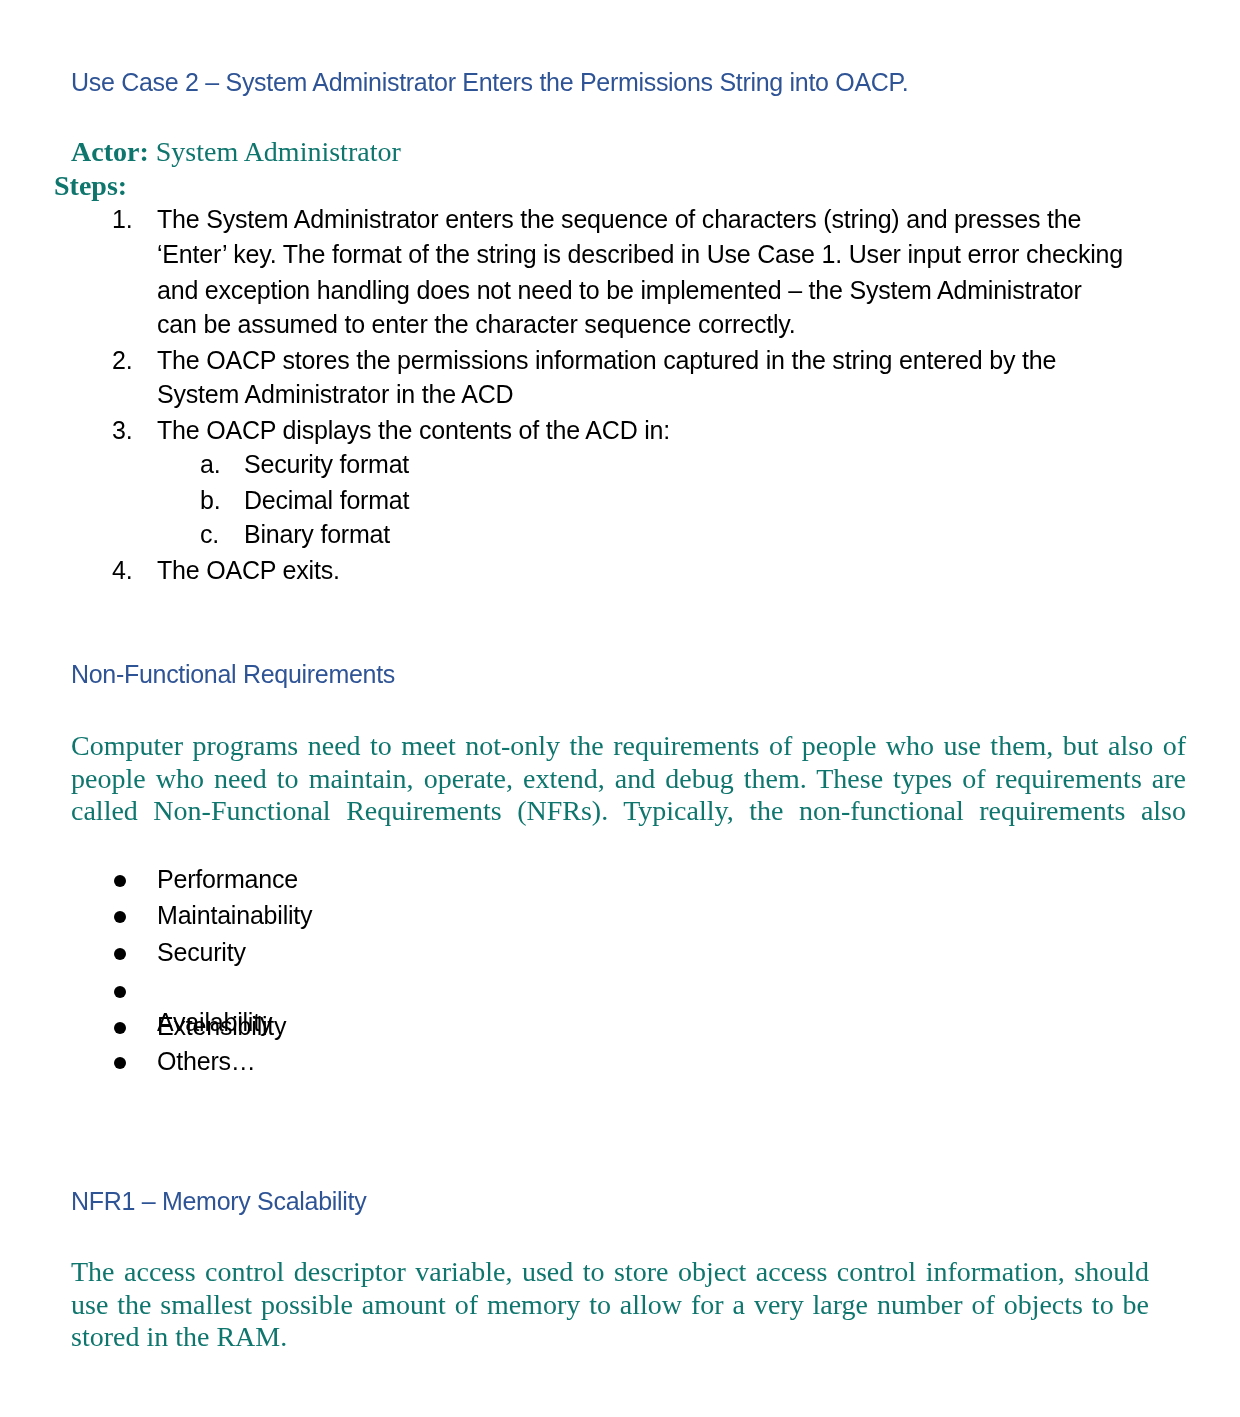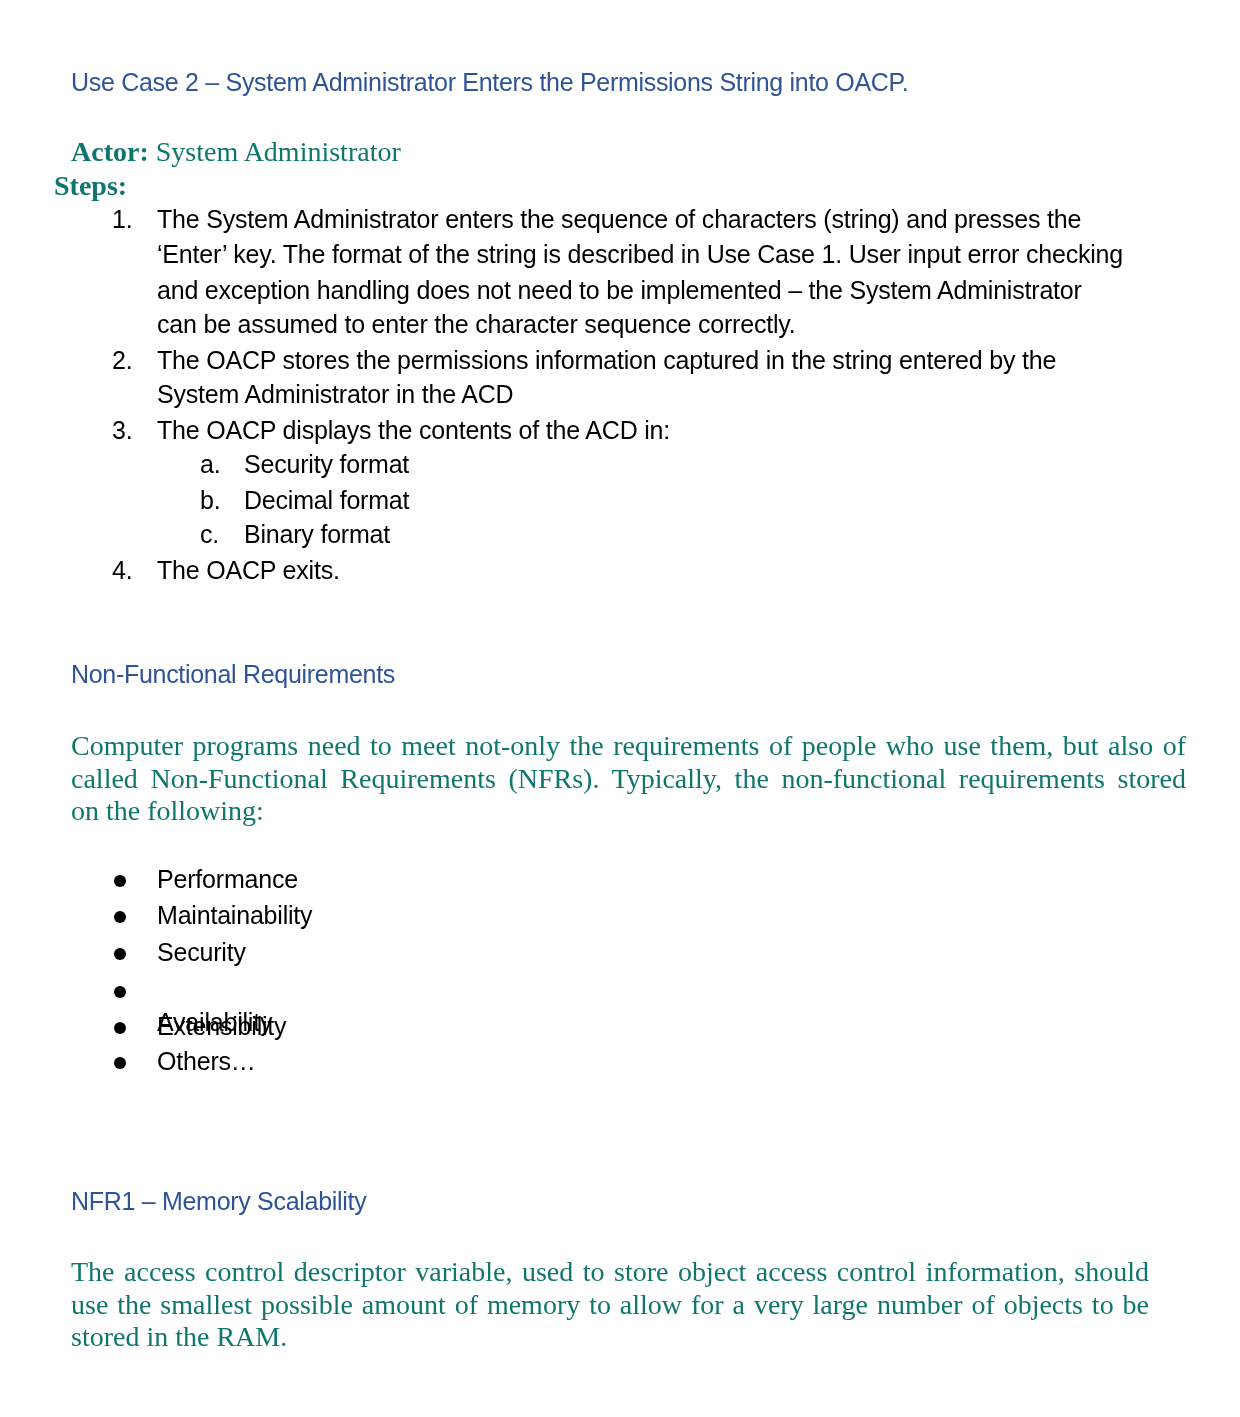--- a/index.html
+++ b/index.html
@@ -67,6 +67,7 @@
 
   <div class="para serif" style="top:730px;">
     <span class="line">Computer programs need to meet not-only the requirements of people who use them, but also of</span>
+    <span class="line">people who need to maintain, operate, extend, and debug them. These types of requirements are</span>
     <span class="line">called Non-Functional Requirements (NFRs). Typically, the non-functional requirements stored</span>
     <span class="line last">on the following:</span>
   </div>

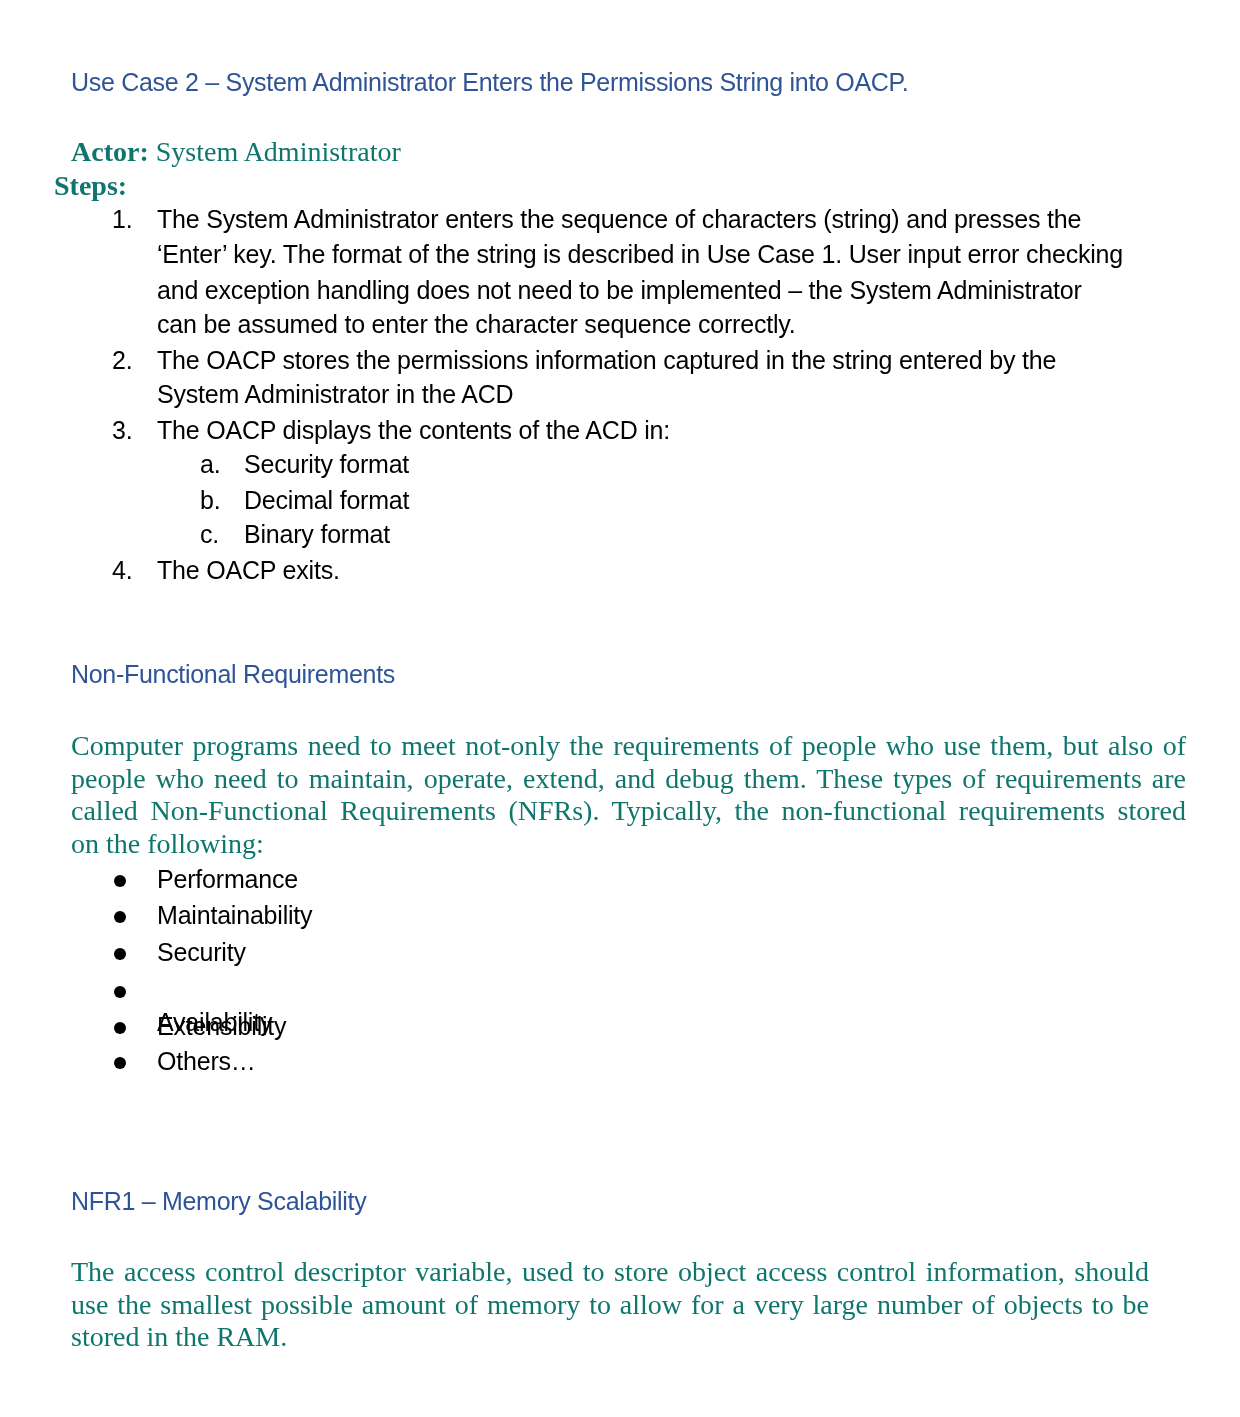--- a/index.html
+++ b/index.html
@@ -68,7 +68,7 @@
   <div class="para serif" style="top:730px;">
     <span class="line">Computer programs need to meet not-only the requirements of people who use them, but also of</span>
     <span class="line">people who need to maintain, operate, extend, and debug them. These types of requirements are</span>
-    <span class="line">called Non-Functional Requirements (NFRs). Typically, the non-functional requirements stored</span>
+    <span class="line">called Non-Functional Requirements (NFRs). Typically, the non-functional requirements also</span>
     <span class="line last">on the following:</span>
   </div>
 

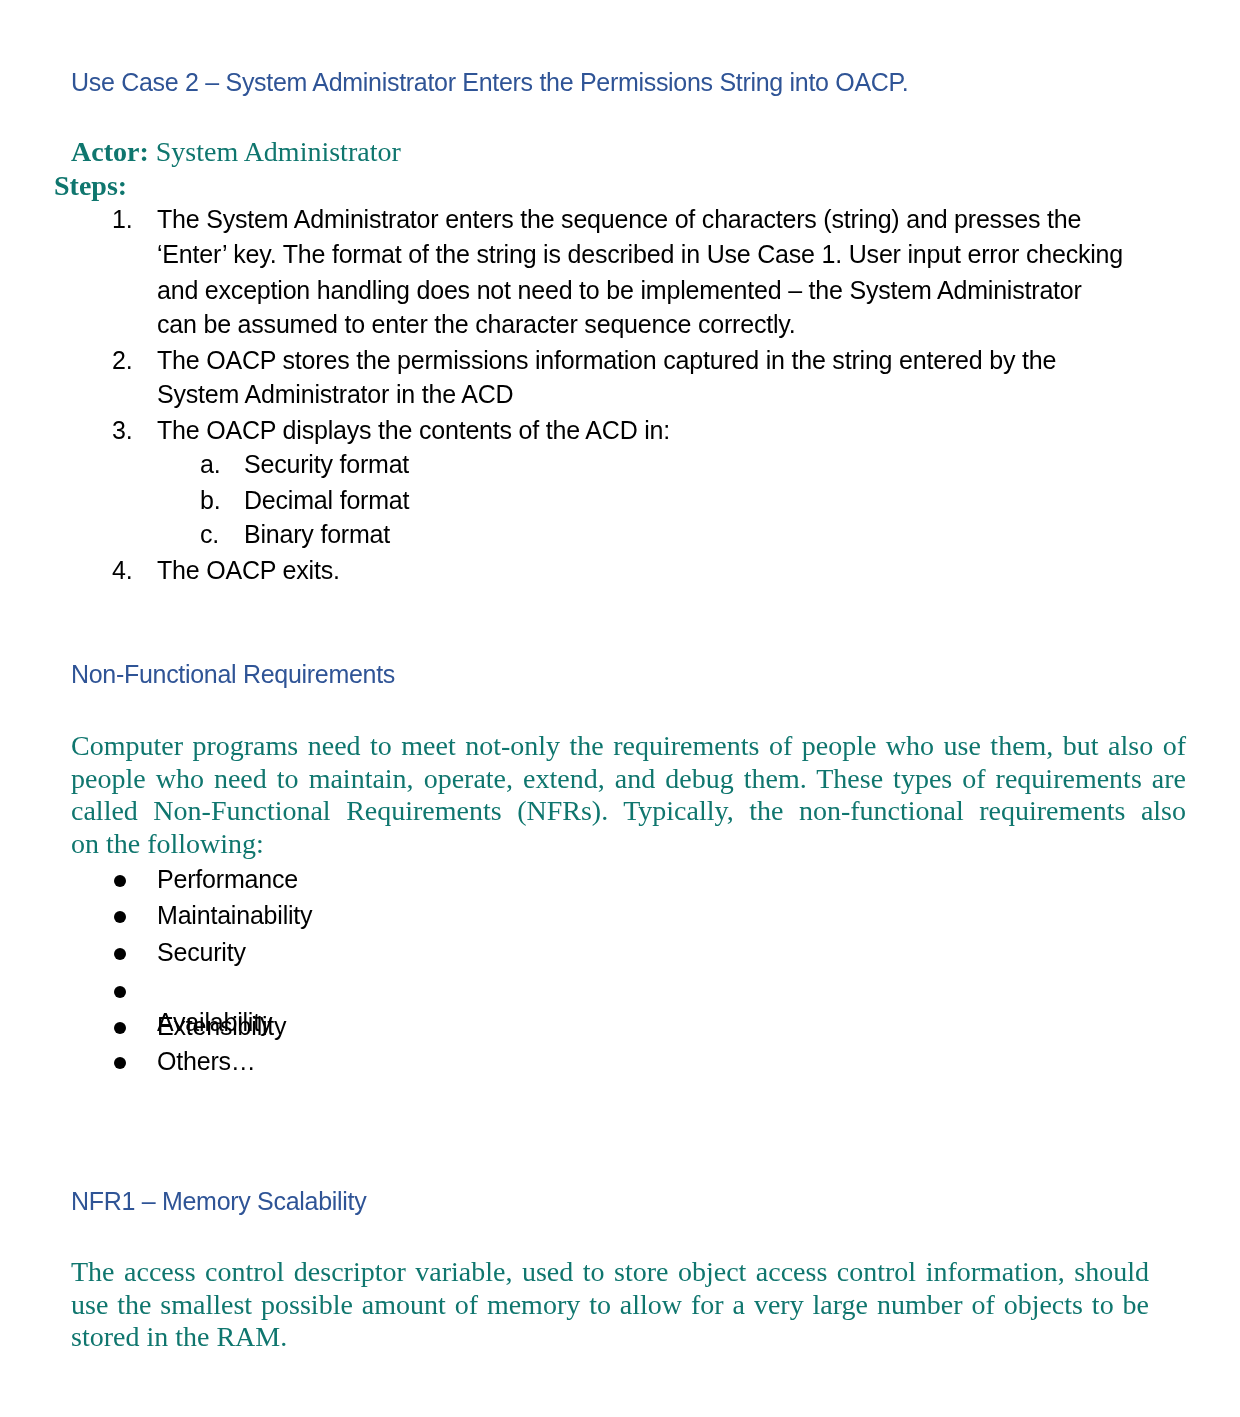--- a/index.html
+++ b/index.html
@@ -69,7 +69,6 @@
     <span class="line">Computer programs need to meet not-only the requirements of people who use them, but also of</span>
     <span class="line">people who need to maintain, operate, extend, and debug them. These types of requirements are</span>
     <span class="line">called Non-Functional Requirements (NFRs). Typically, the non-functional requirements also</span>
-    <span class="line last">on the following:</span>
   </div>
 
   <div class="bullet" style="top:875px;"></div>

